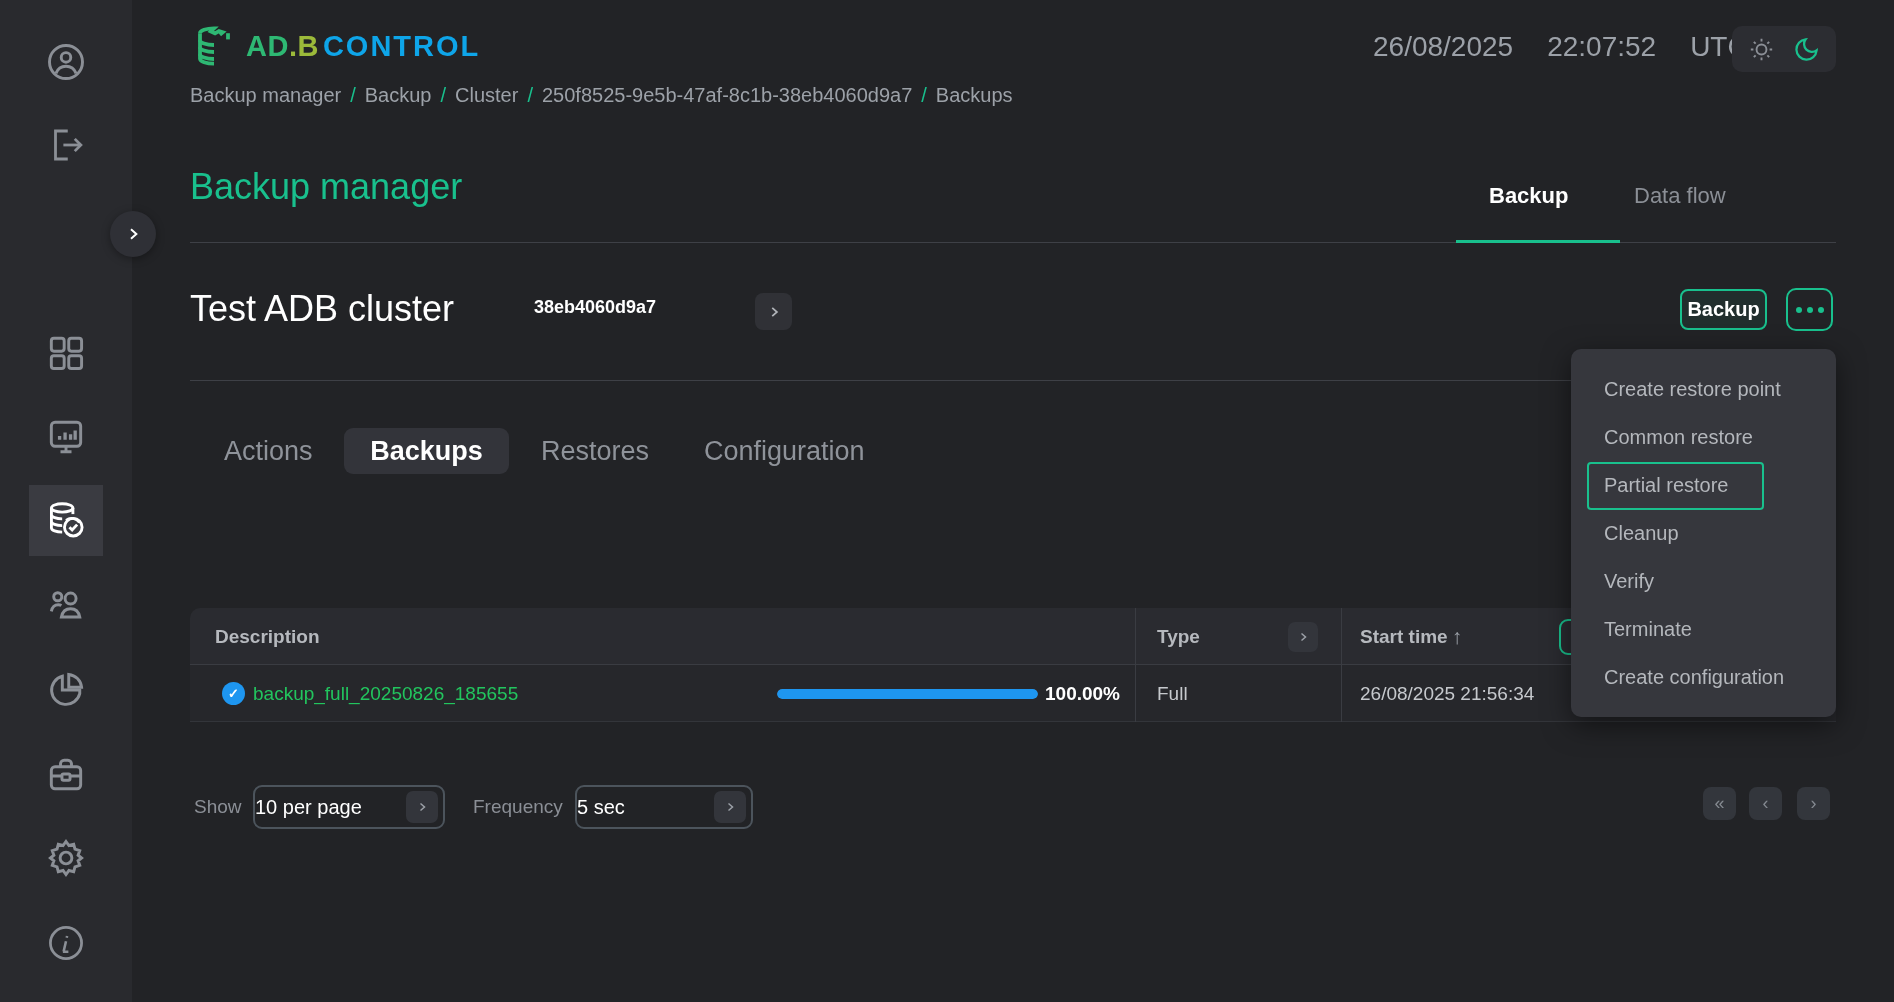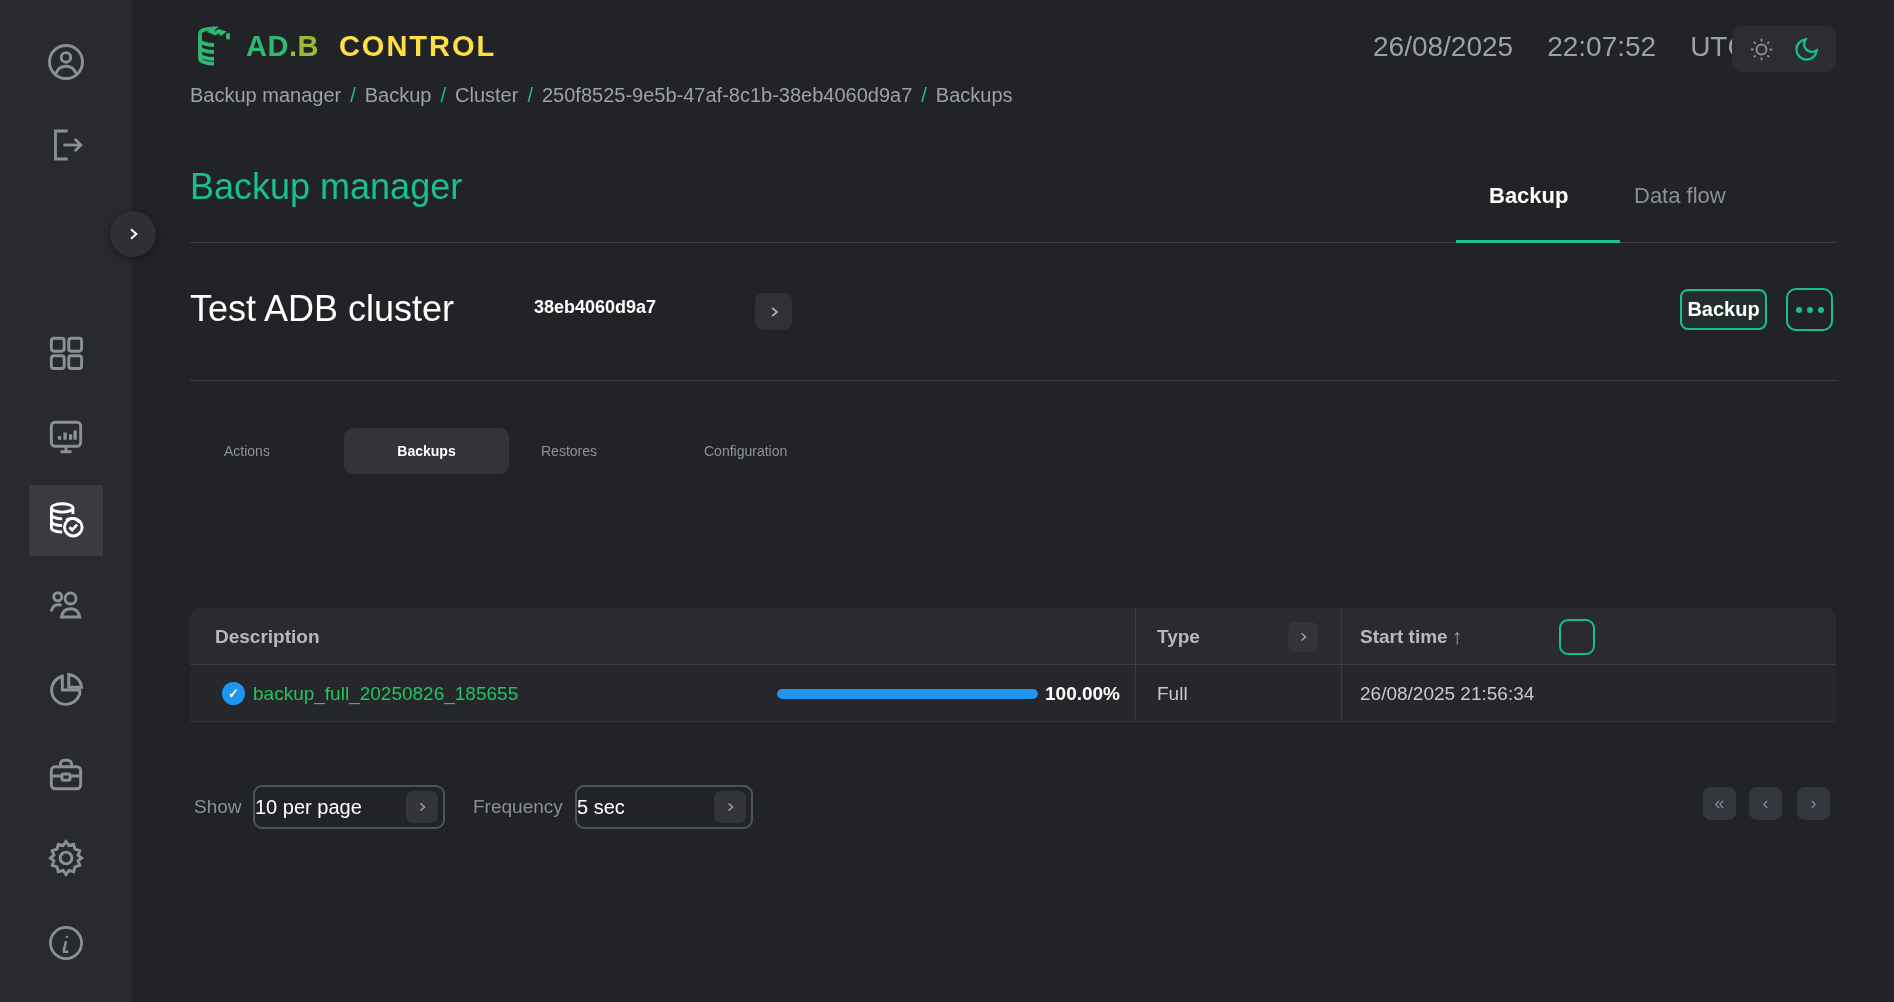--- a/index.html
+++ b/index.html
@@ -23,7 +23,7 @@
   .logo-text{font-size:29px;font-weight:700;letter-spacing:.5px;display:flex;align-items:baseline;}
   .logo-ad{color:#2eb873;}
   .logo-b{color:#9cba3a;}
-  .logo-control{color:#fde047;margin-left:20px;letter-spacing:2px;font-weight:600;}
+  .logo-control{color:#0ea5e9;margin-left:4px;letter-spacing:2px;font-weight:600;}
   .datetime{position:absolute;left:1373px;top:31px;display:flex;gap:34px;color:#9ca1a8;font-size:28px;}
   .theme-box{position:absolute;left:1732px;top:26px;width:104px;height:46px;background:#2c2d32;
              border-radius:10px;display:flex;align-items:center;justify-content:center;gap:18px;}

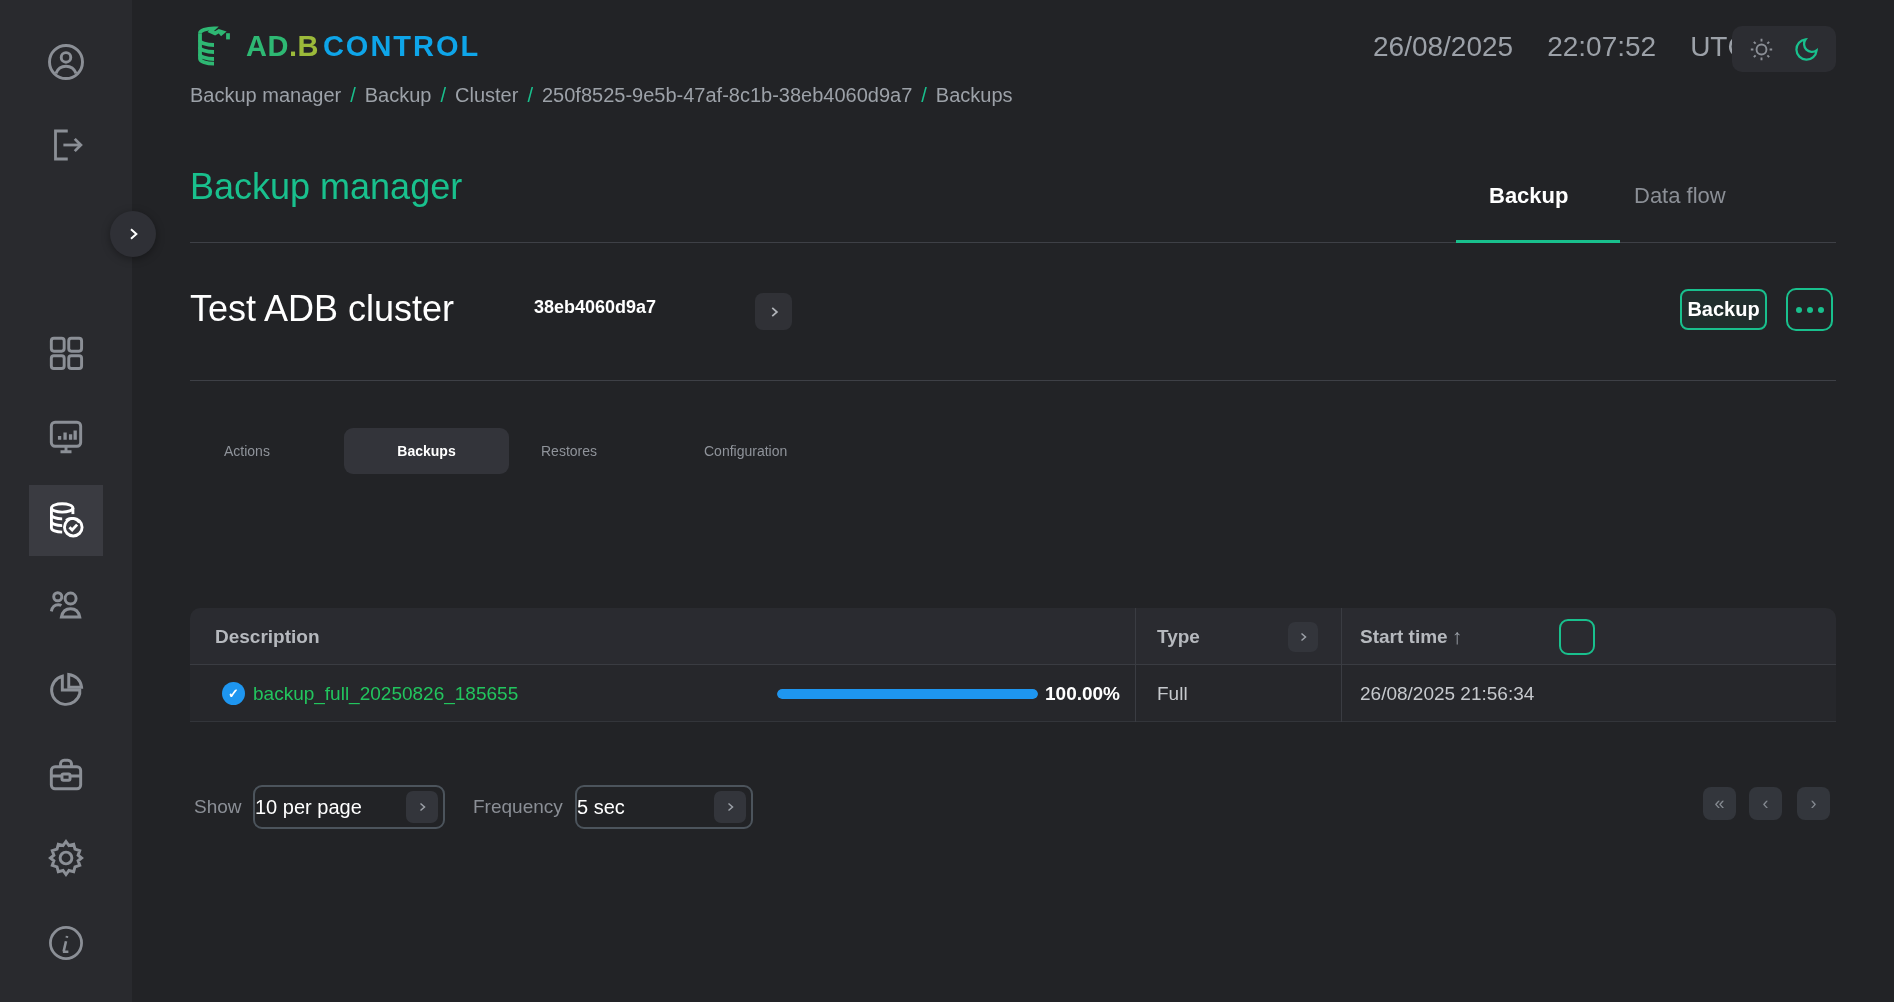--- a/index.html
+++ b/index.html
@@ -310,6 +310,15 @@
   <div class="pag-btn" style="left:1749px;">‹</div>
   <div class="pag-btn" style="left:1797px;">›</div>
 
+  <div class="menu">
+    <div class="menu-item">Create restore point</div>
+    <div class="menu-item">Common restore</div>
+    <div class="menu-item focused">Partial restore</div>
+    <div class="menu-item">Cleanup</div>
+    <div class="menu-item">Verify</div>
+    <div class="menu-item">Terminate</div>
+    <div class="menu-item">Create configuration</div>
+  </div>
 
 </div>
 

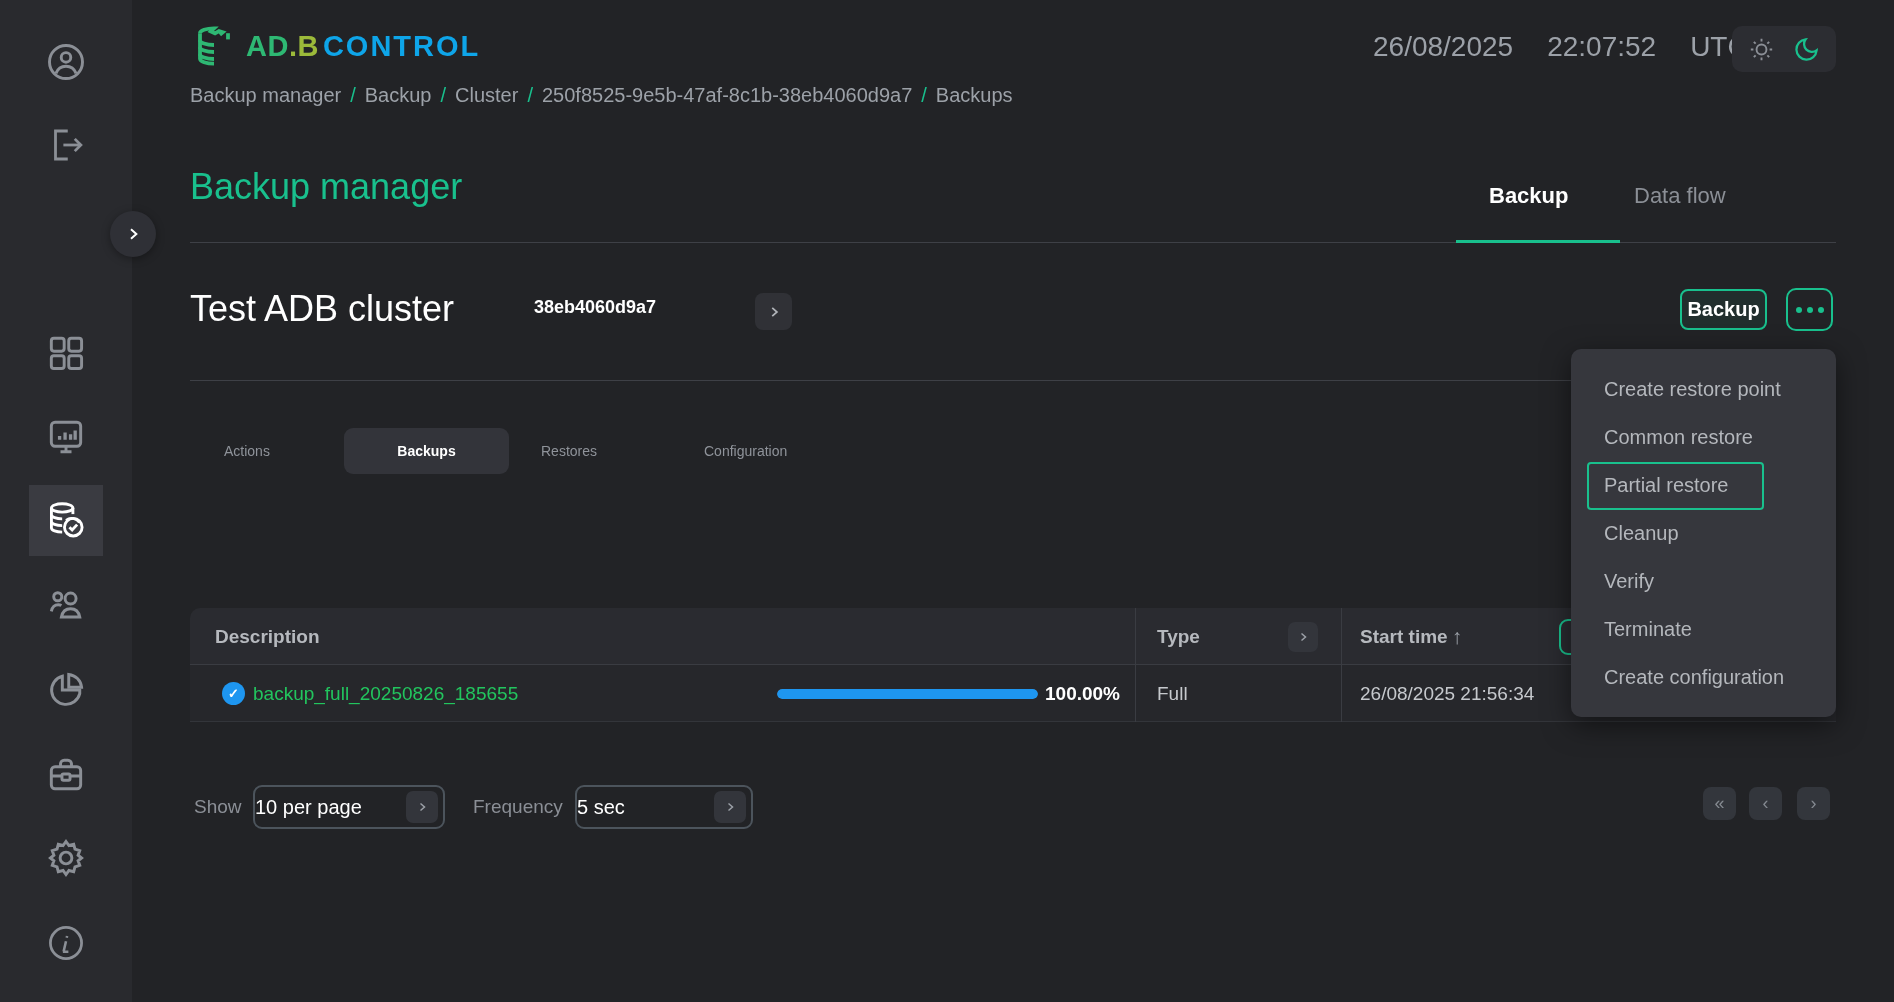--- a/index.html
+++ b/index.html
@@ -56,7 +56,7 @@
   .dots-btn i{width:6px;height:6px;border-radius:50%;background:#19c08d;}
 
   
-  .sub-tab{position:absolute;top:428px;height:46px;display:flex;align-items:center;font-size:14px;cursor:pointer;}
+  .sub-tab{position:absolute;top:428px;height:46px;display:flex;align-items:center;font-size:27px;cursor:pointer;}
   .sub-tab.plain{color:#8f939a;font-weight:500;}
   .sub-tab.pill{left:344px;width:165px;justify-content:center;background:#33343a;border-radius:9px;color:#ffffff;font-weight:700;}
 

